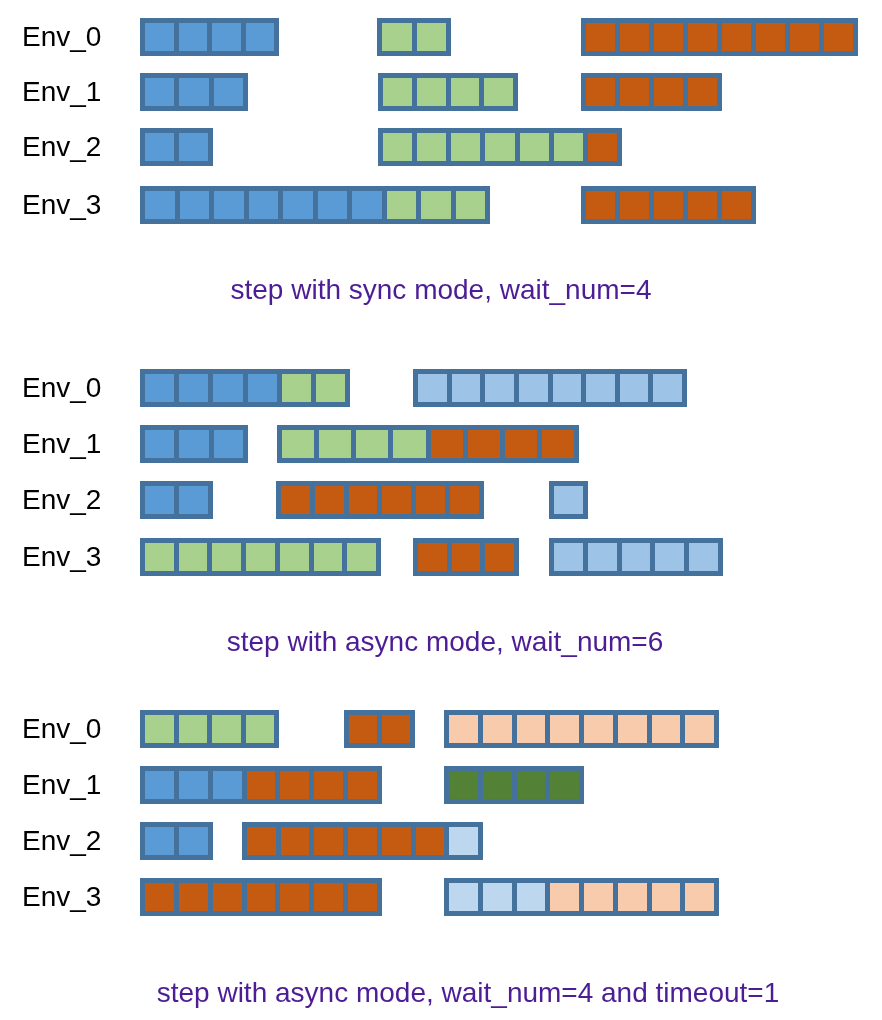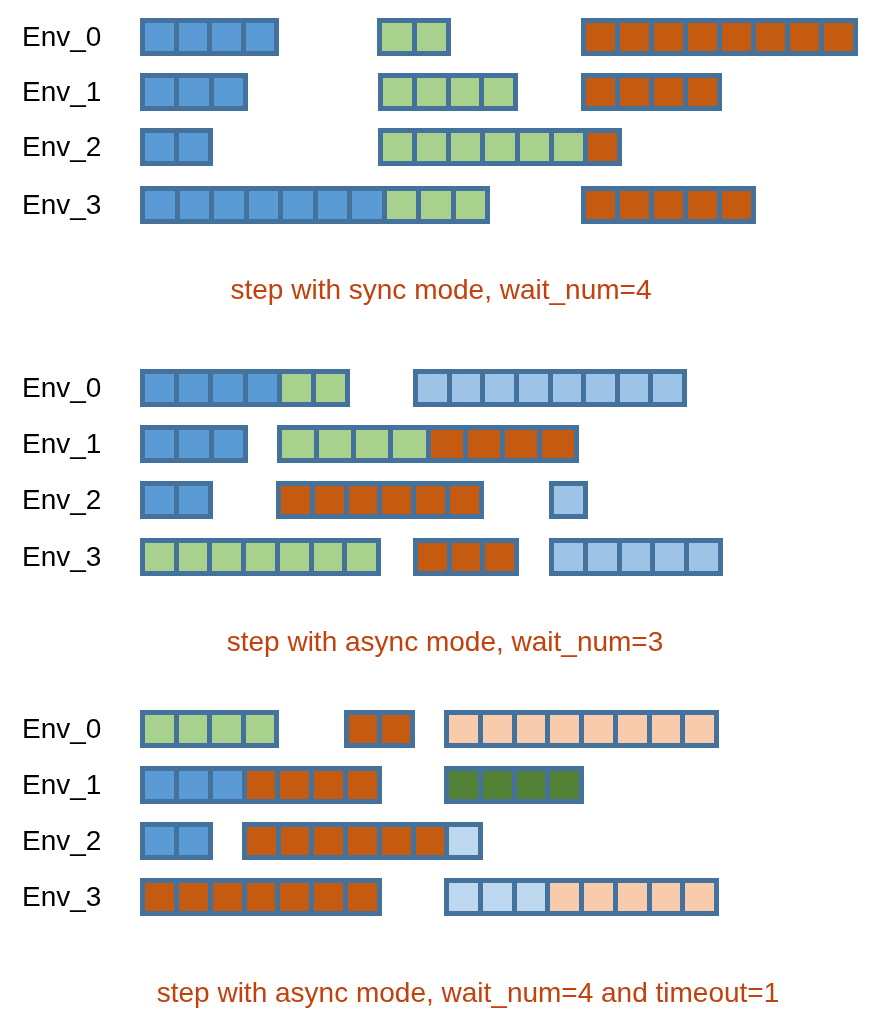--- a/index.html
+++ b/index.html
@@ -35,7 +35,7 @@
     transform: translateX(-50%);
     font-size: 28px;
     line-height: 30px;
-    color: #c2410c;
+    color: #4c1d95;
     white-space: nowrap;
   }
 </style>

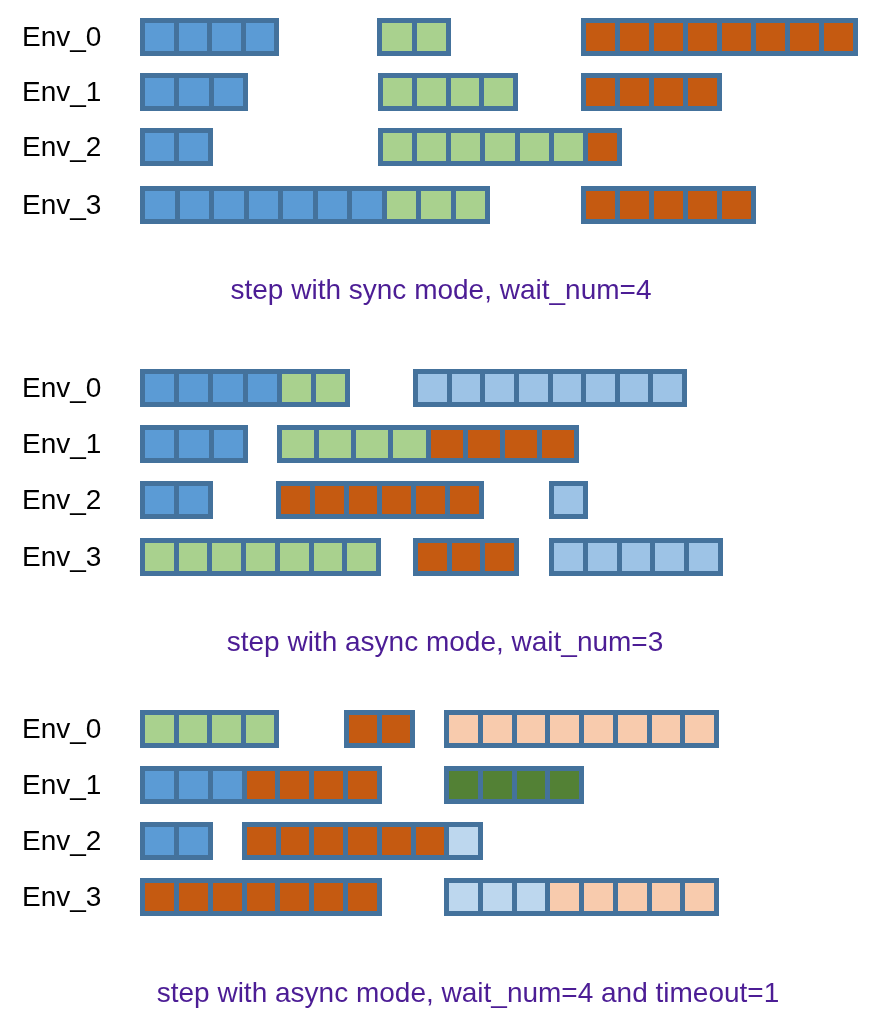--- a/index.html
+++ b/index.html
@@ -190,7 +190,7 @@
       <div class="block" style="background: rgb(157, 195, 230);"></div>
       <div class="block" style="background: rgb(157, 195, 230);"></div>
     </div>
-    <div class="caption" style="left: 445px; top: 627px;">step with async mode, wait_num=3</div>
+    <div class="caption" style="left: 445px; top: 627px;">step with async mode, wait_num=6</div>
     <div class="env-label" style="top: 710px;">Env_0</div>
     <div class="bar" style="left: 140px; top: 710px; width: 139px; background: rgb(68, 114, 156);">
       <div class="block" style="background: rgb(169, 209, 142);"></div>

